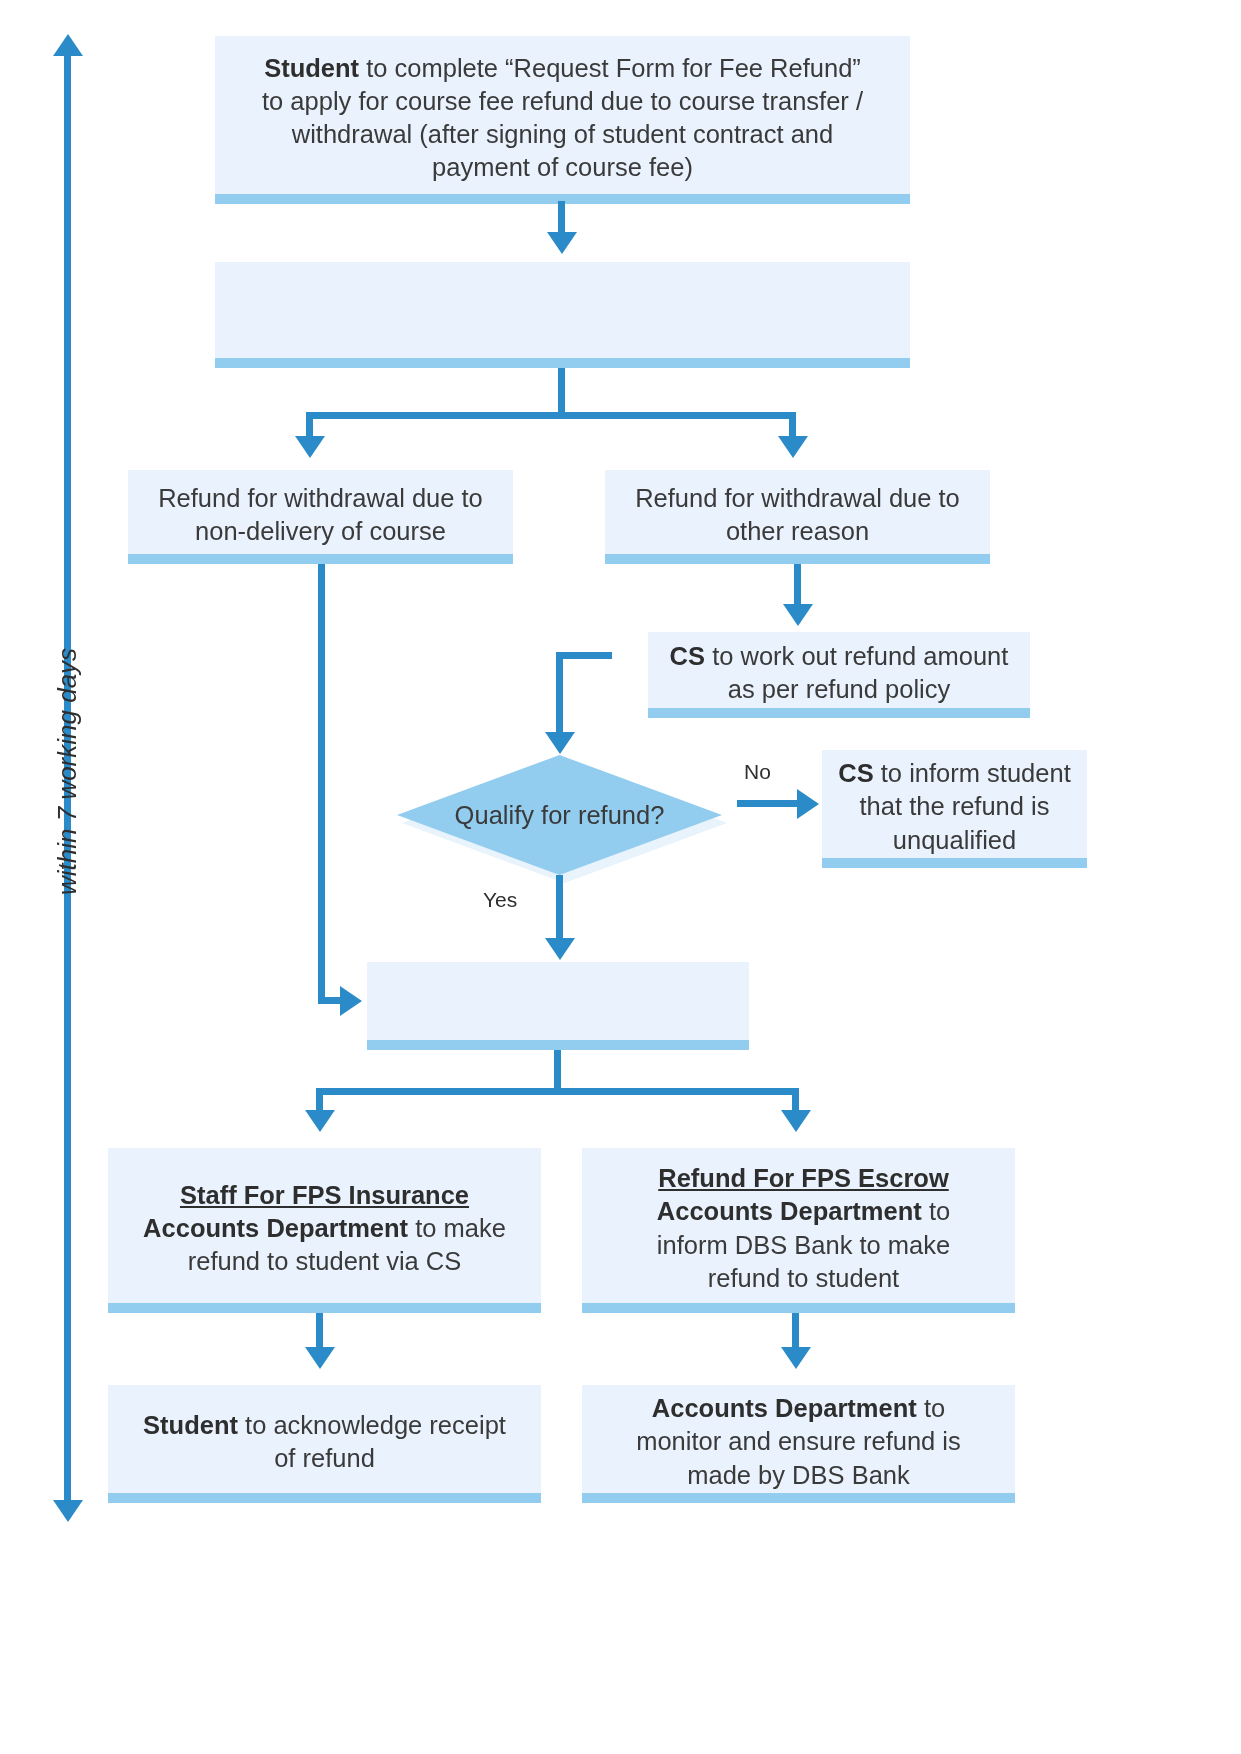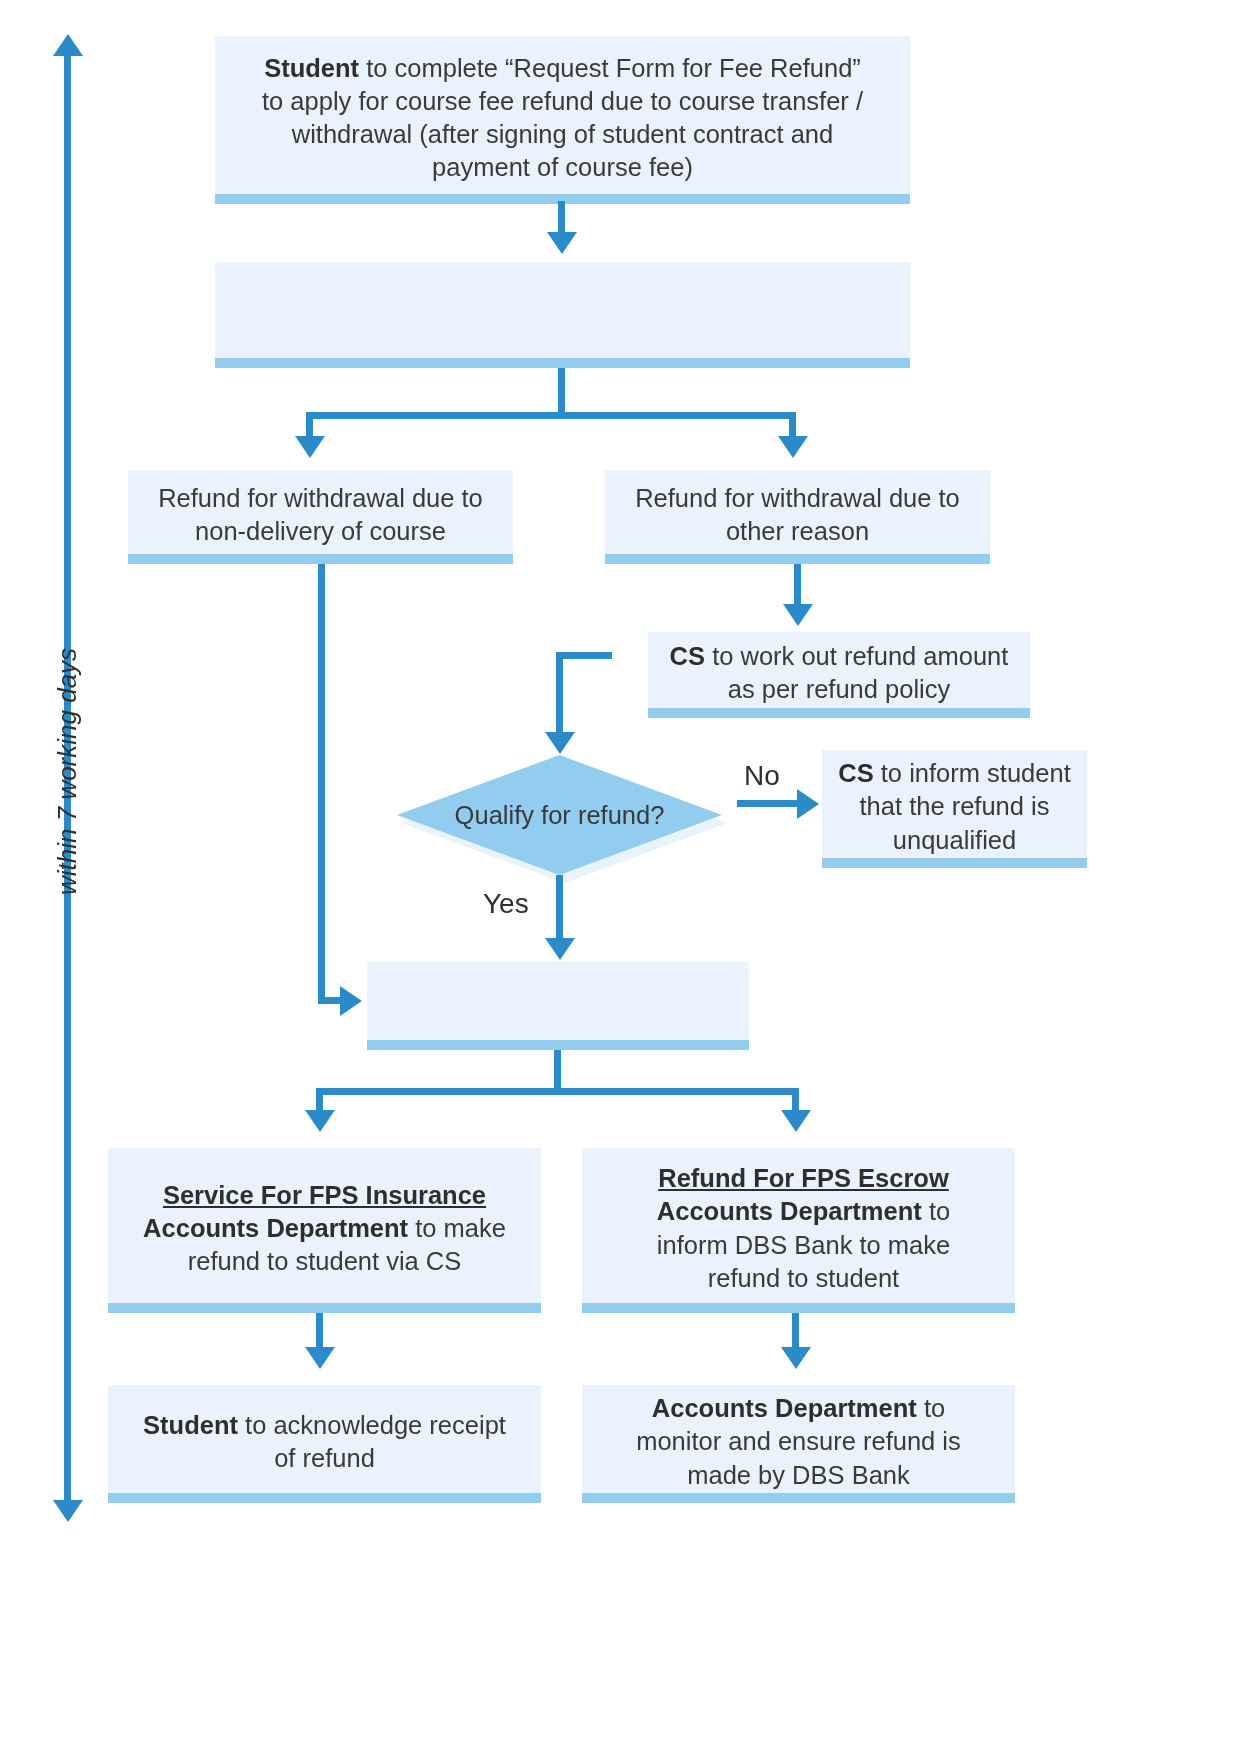--- a/index.html
+++ b/index.html
@@ -60,7 +60,7 @@
     border-bottom:22px solid #2b8bc9;}
 
   
-  .elabel{position:absolute;font-size:28px;color:#2e2e2e;font-weight:normal;}
+  .elabel{position:absolute;font-size:21px;color:#2e2e2e;font-weight:normal;}
 
   
   .tl-line{position:absolute;background:#2b8bc9;width:7px;}

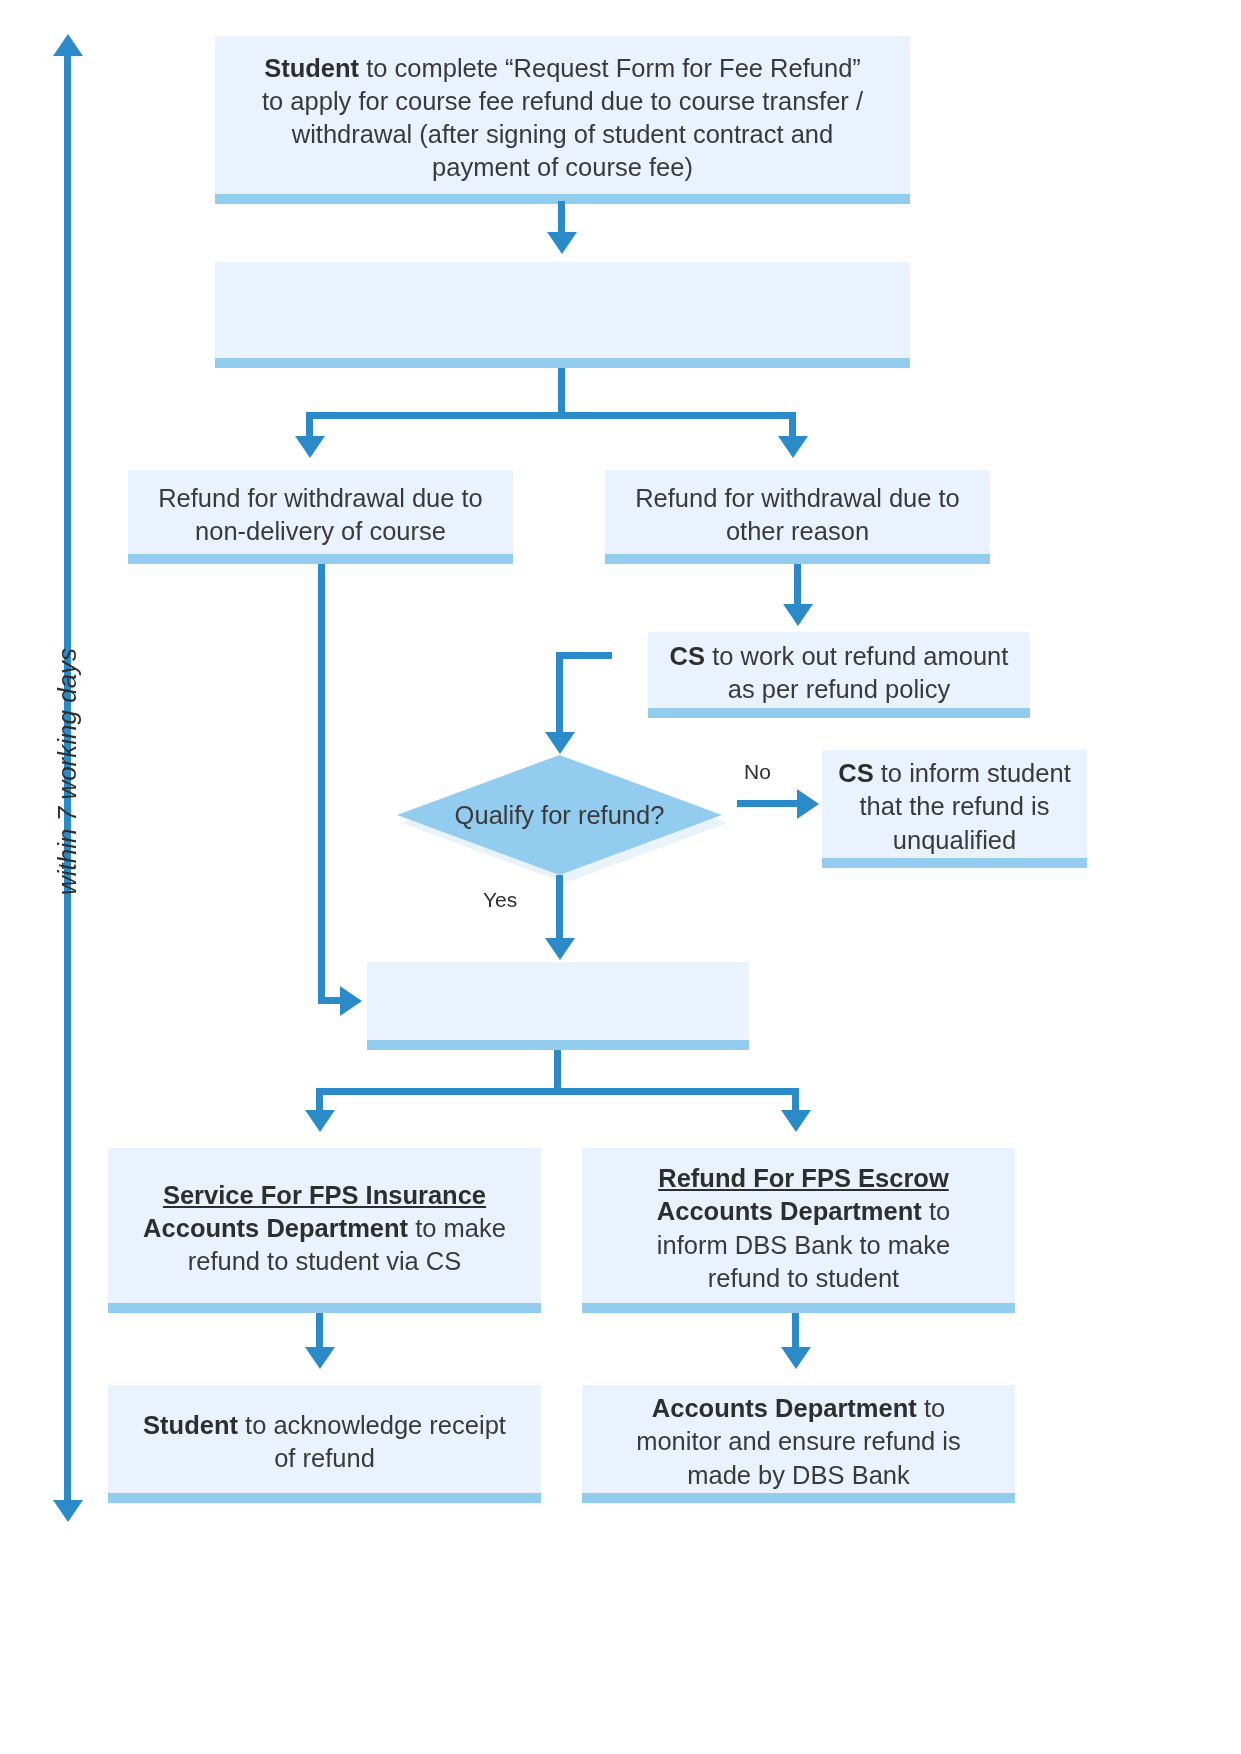--- a/index.html
+++ b/index.html
@@ -173,7 +173,7 @@
 
   <div class="box" style="left:108px;top:1148px;width:433px;height:155px;">
     <span class="txt">
-      <u class="hdr">Service For FPS Insurance</u>
+      <u class="hdr">Staff For FPS Insurance</u>
       <span><b>Accounts Department</b> to make<br>refund to student via CS</span>
     </span>
     <span class="bar"></span>

